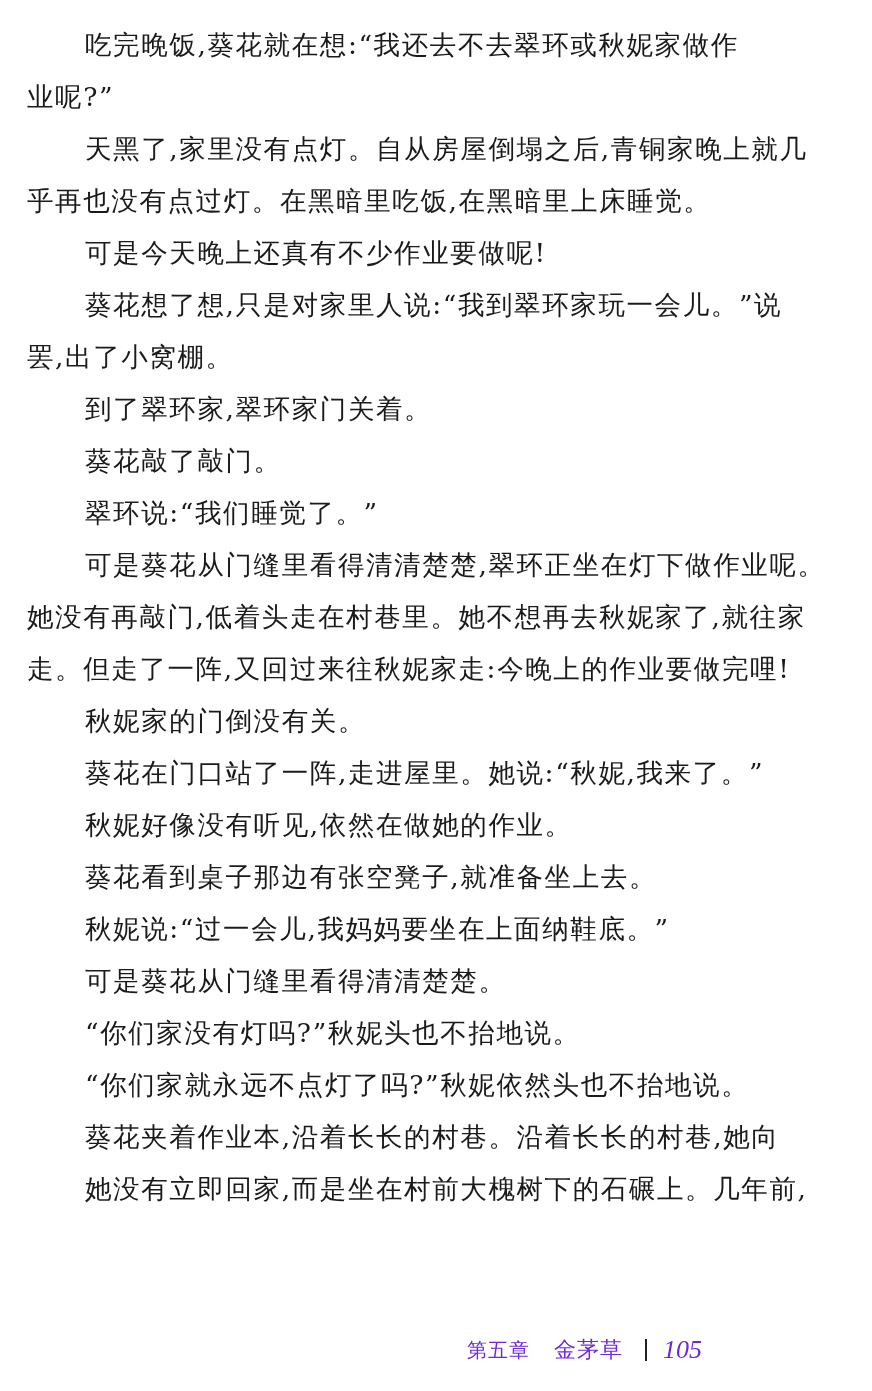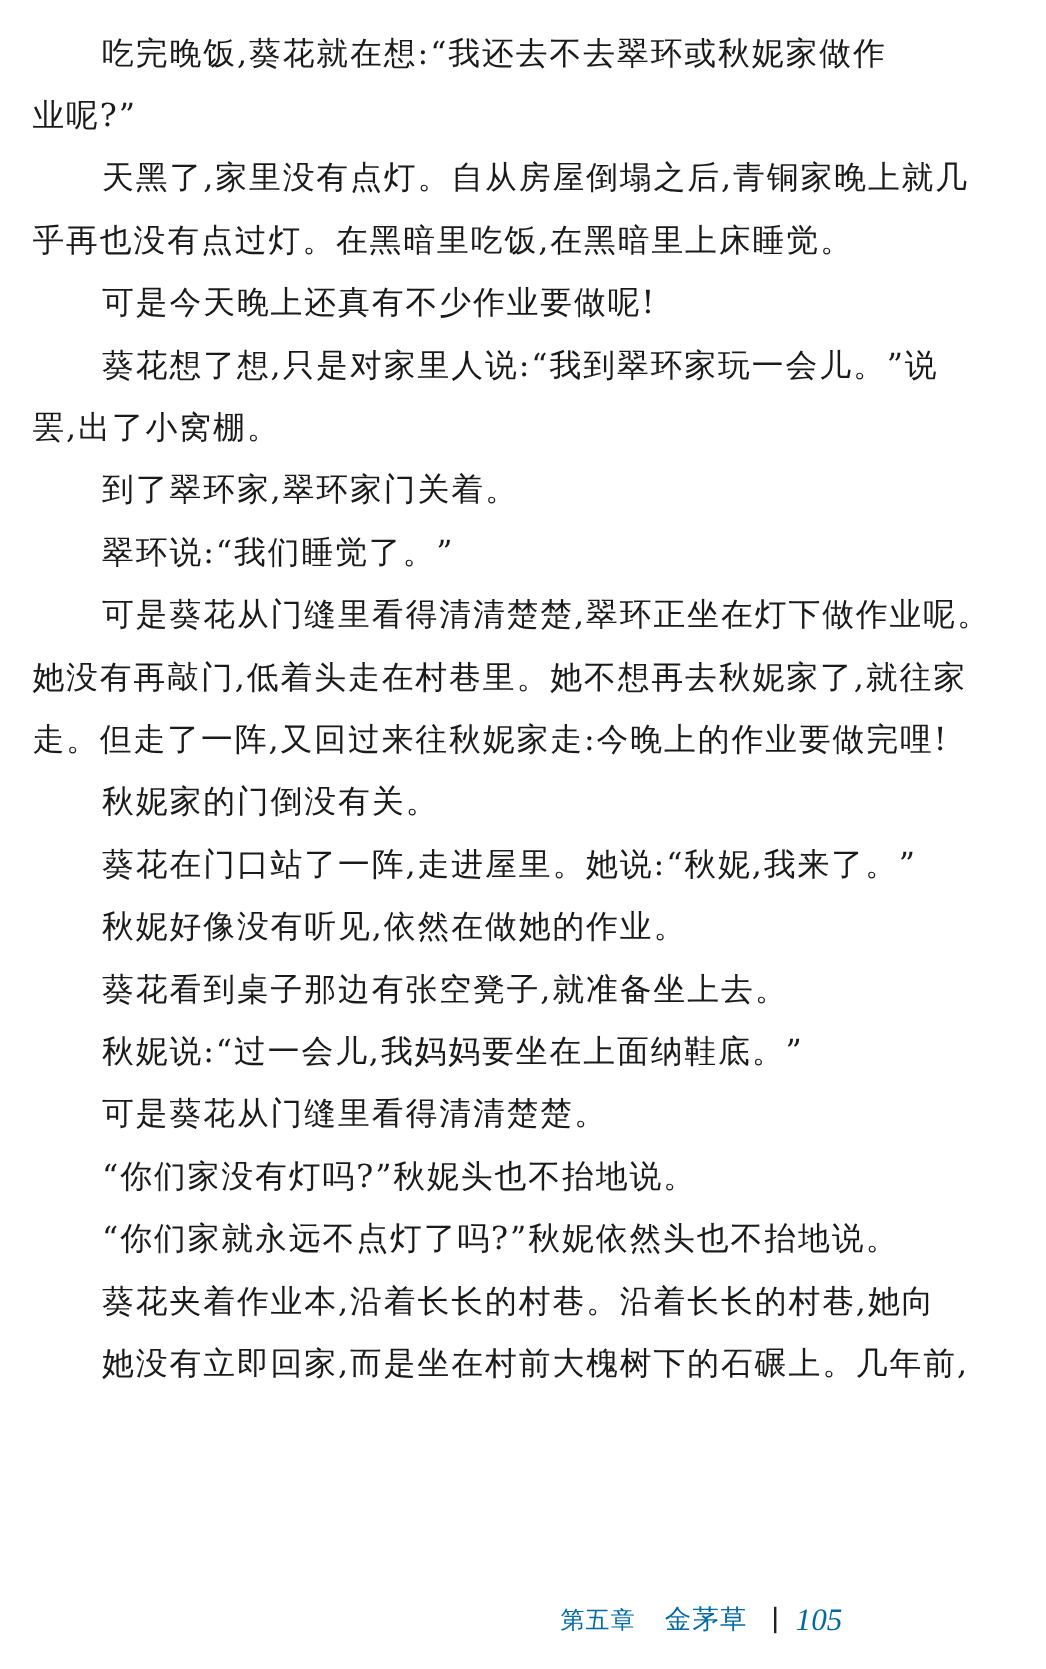--- a/index.html
+++ b/index.html
@@ -35,6 +35,7 @@
     <div class="line indent">葵花想了想,只是对家里人说:“我到翠环家玩一会儿。”说</div>
     <div class="line">罢,出了小窝棚。</div>
     <div class="line indent">到了翠环家,翠环家门关着。</div>
+    <div class="line indent">葵花敲了敲门。</div>
     <div class="line indent">翠环说:“我们睡觉了。”</div>
     <div class="line indent">可是葵花从门缝里看得清清楚楚,翠环正坐在灯下做作业呢。</div>
     <div class="line">她没有再敲门,低着头走在村巷里。她不想再去秋妮家了,就往家</div>

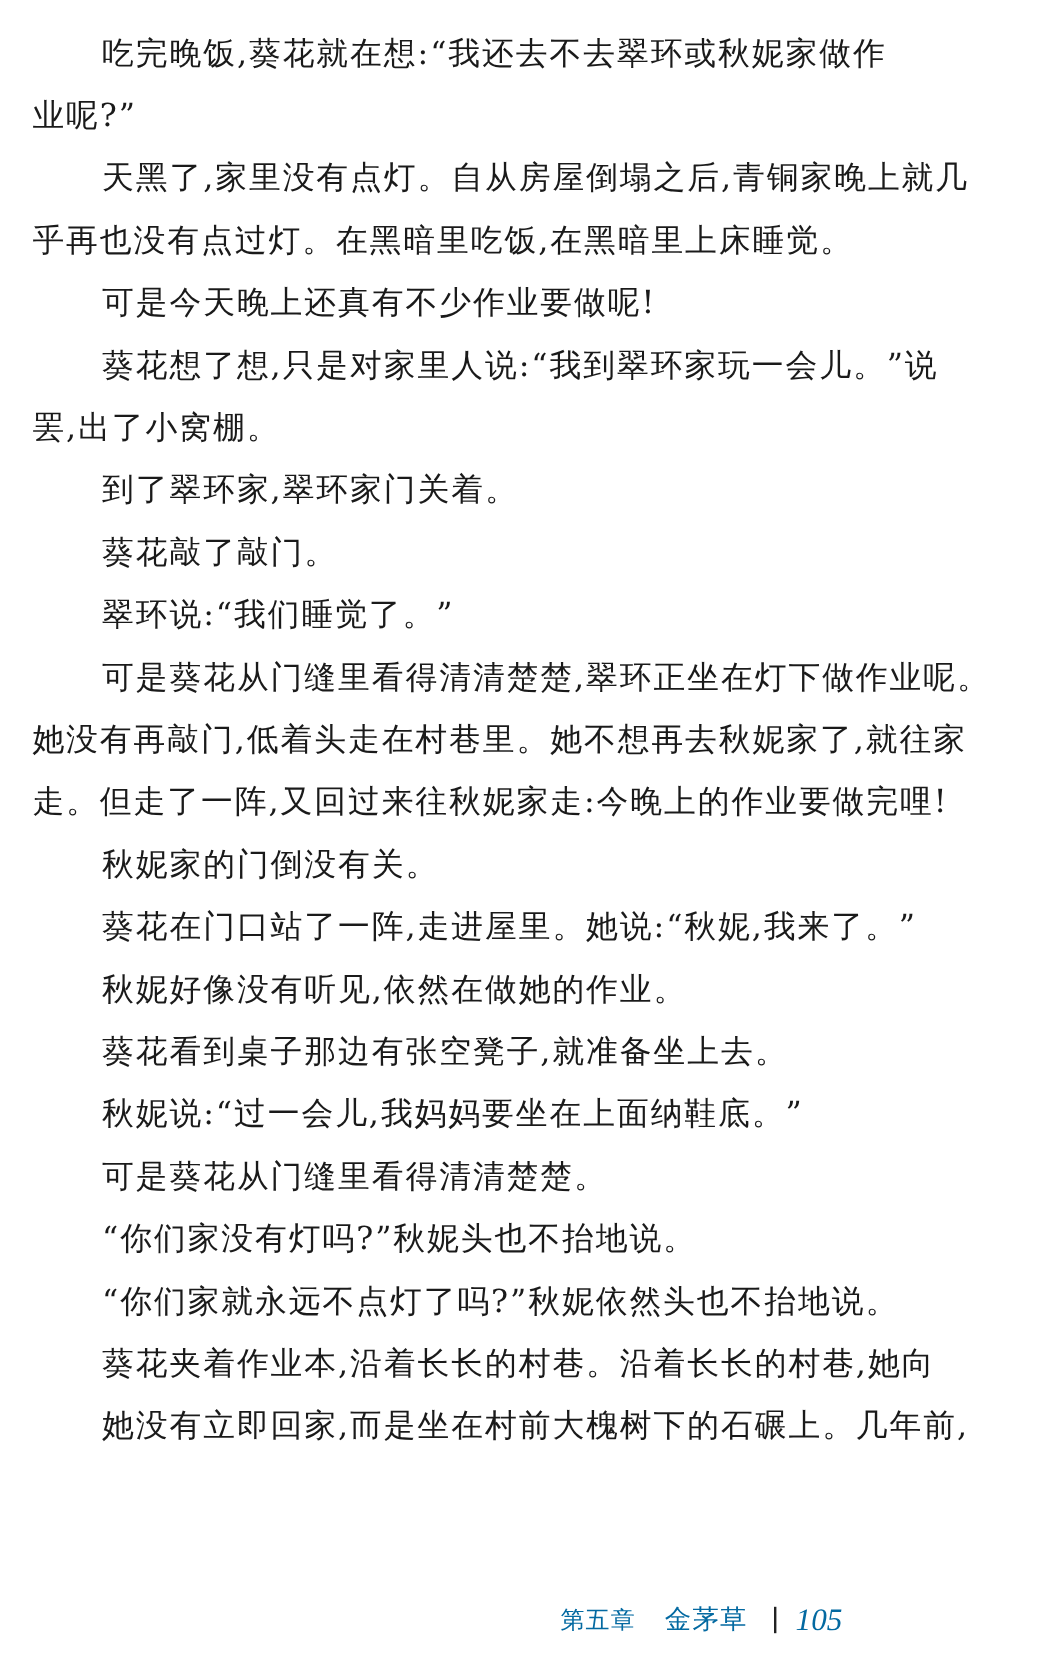--- a/index.html
+++ b/index.html
@@ -15,7 +15,7 @@
   .line.indent { padding-left: 58px; }
   .footer {
     position: absolute; top: 1332px; right: 32px; height: 36px;
-    display: flex; align-items: center; color: #0369a1; margin-left: 40px;
+    display: flex; align-items: center; color: #6d28d9; margin-left: 40px;
   }
   .footer .chapter { font-family: "DejaVu Serif", serif; font-size: 20px; letter-spacing: 1px; }
   .footer .title { font-family: "DejaVu Serif", serif; font-size: 22px; letter-spacing: 1px; margin-left: 24px; }

